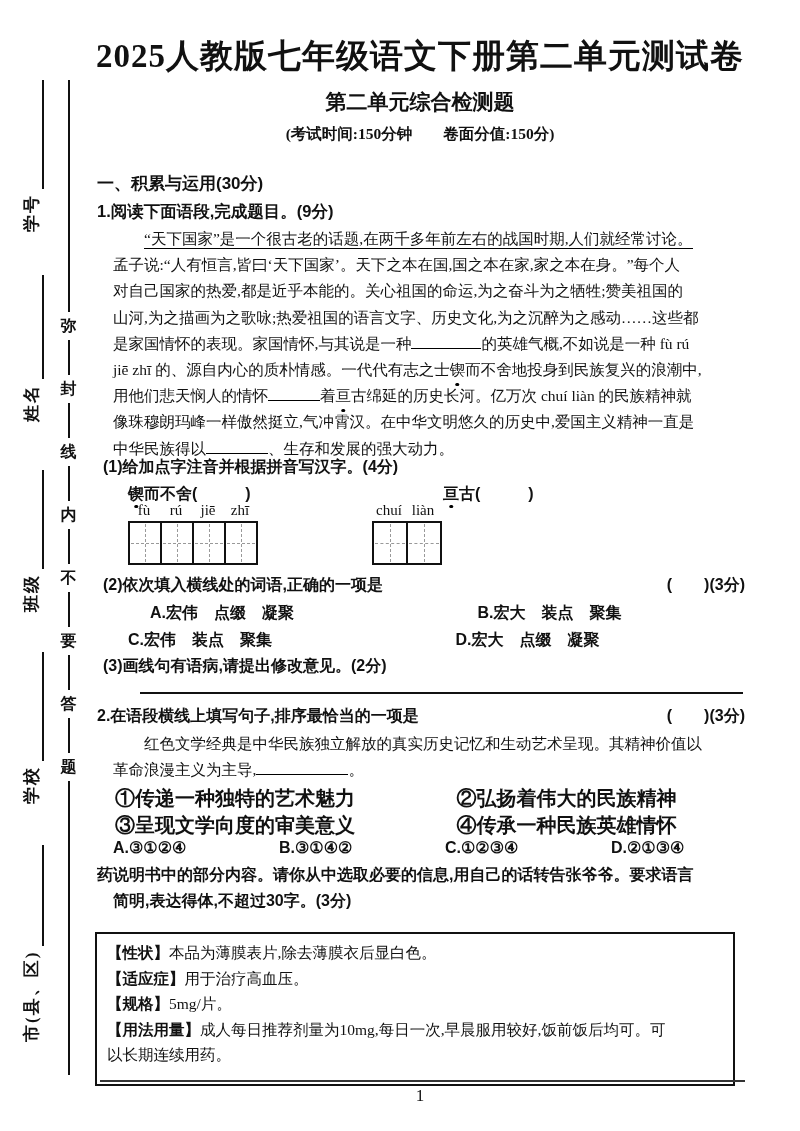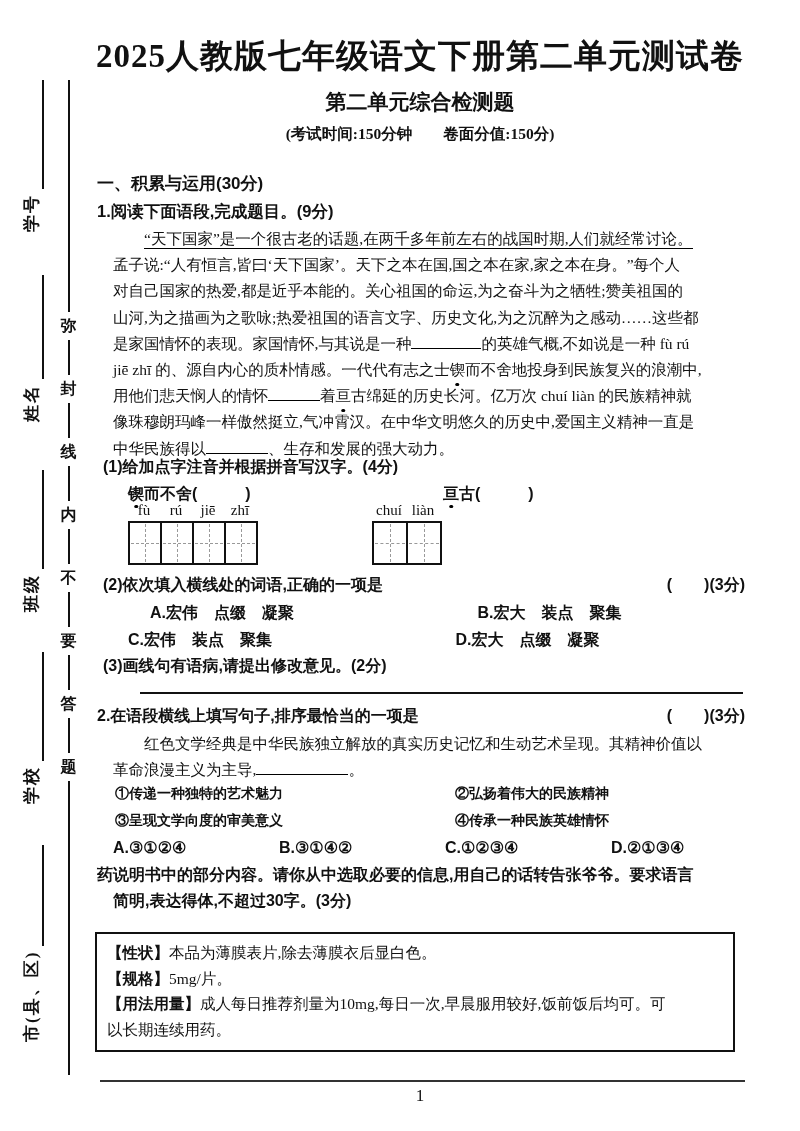--- a/index.html
+++ b/index.html
@@ -61,7 +61,7 @@
   .ansline{top:692px;left:45px;right:2px;border-top:2.5px solid #111;}
   .q2row{top:706px;left:2px;right:0;display:flex;justify-content:space-between;font-size:16px;gap:28px;}
   .q2passage{top:731px;left:18px;width:630px;font-size:15.5px;line-height:26px;}
-  .q2items{left:20px;font-size:14px;}
+  .q2items{left:20px;font-size:20px;}
   .it1{top:785px;} .it2{top:812px;}
   .q2items .col1{display:inline-block;width:336px;}
   .q2choices{top:838px;left:18px;display:flex;font-size:16px;}

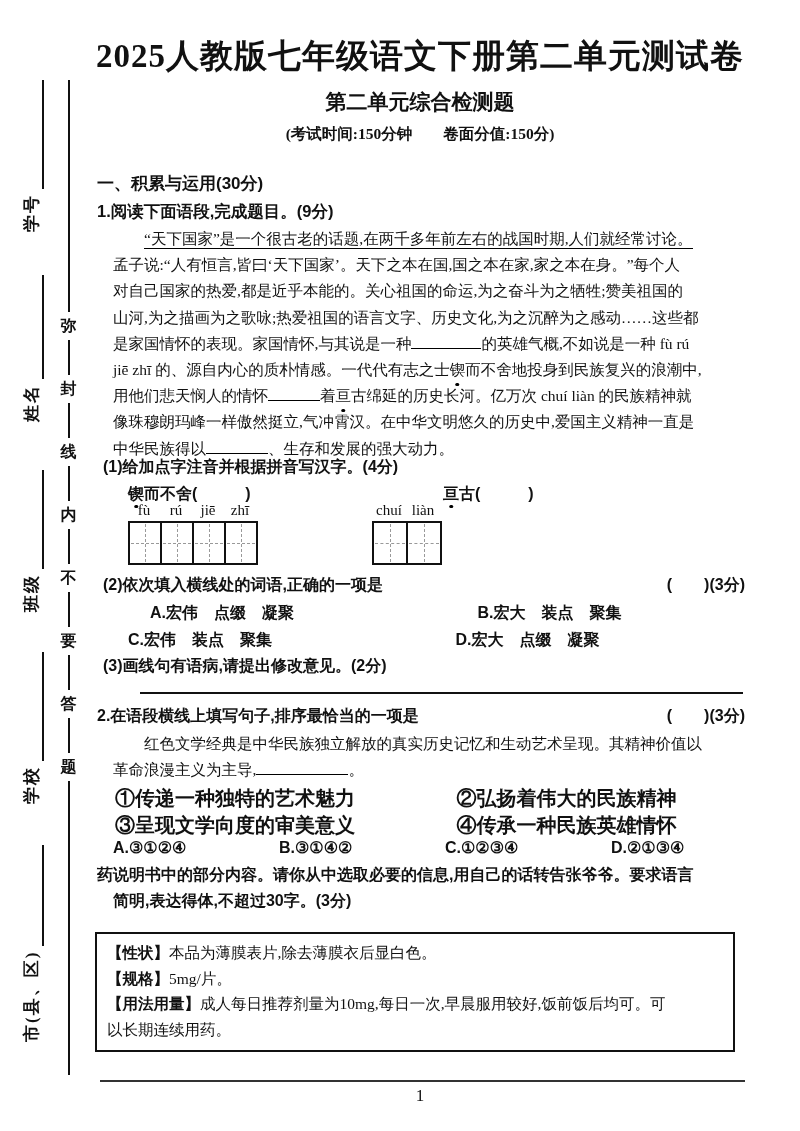--- a/index.html
+++ b/index.html
@@ -69,7 +69,7 @@
   .q2choices span:last-child{width:auto;}
   .q3stem{top:862px;left:2px;font-size:16px;line-height:26.3px;}
   .q3stem div:not(:first-child){padding-left:16px;}
-  .medbox{top:932px;left:0;width:616px;border:2px solid #111;padding:6px 10px 8px 10px;
+  .medbox{top:932px;left:0;width:616px;border:2px solid #111;padding:6px 10px 16px 10px;
           font-size:15.5px;line-height:25.5px;}
   .medbox .mlabel{font-family:"Liberation Sans",sans-serif;font-weight:700;}
   .footline{top:1080px;left:5px;width:645px;border-top:2px solid #333;}

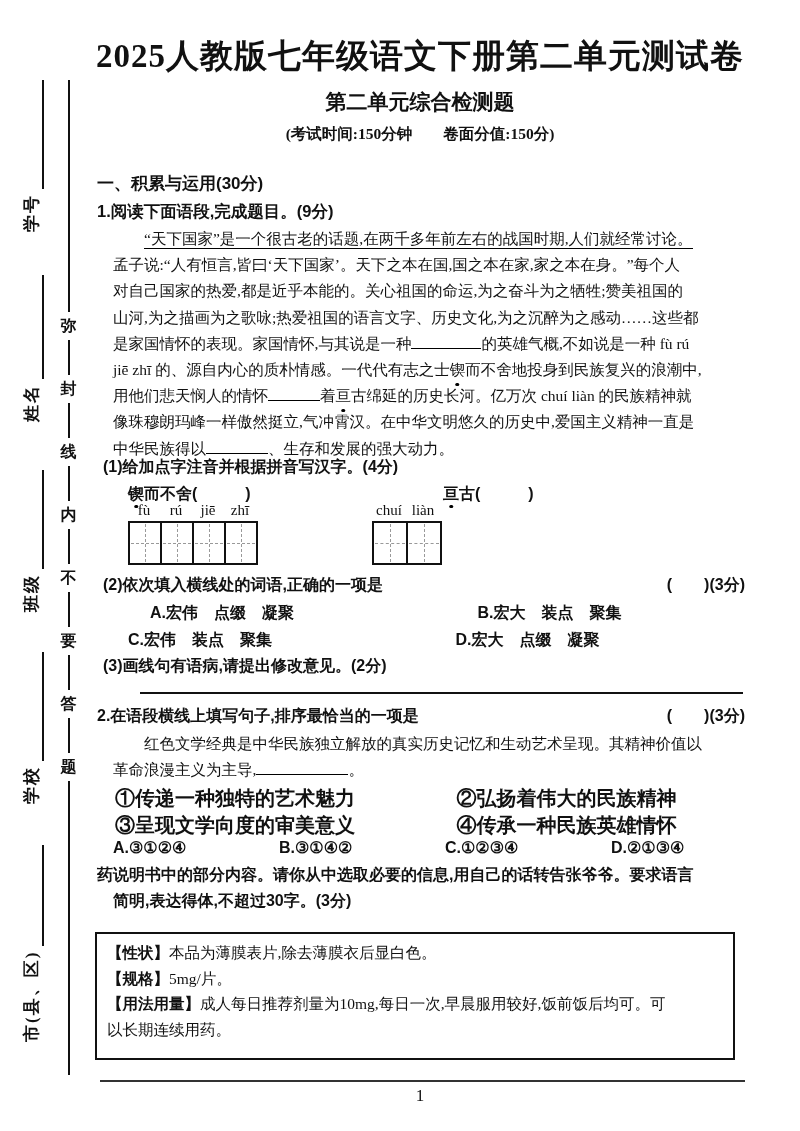--- a/index.html
+++ b/index.html
@@ -210,6 +210,7 @@
 
     <div class="medbox">
       <div><span class="mlabel">【性状】</span><span>本品为薄膜表片,除去薄膜衣后显白色。</span></div>
+      <div><span class="mlabel">【适应症】</span><span>用于治疗高血压。</span></div>
       <div><span class="mlabel">【规格】</span><span>5mg/片。</span></div>
       <div><span class="mlabel">【用法用量】</span><span>成人每日推荐剂量为10mg,每日一次,早晨服用较好,饭前饭后均可。可</span></div>
       <div><span class="mlabel"></span><span>以长期连续用药。</span></div>

